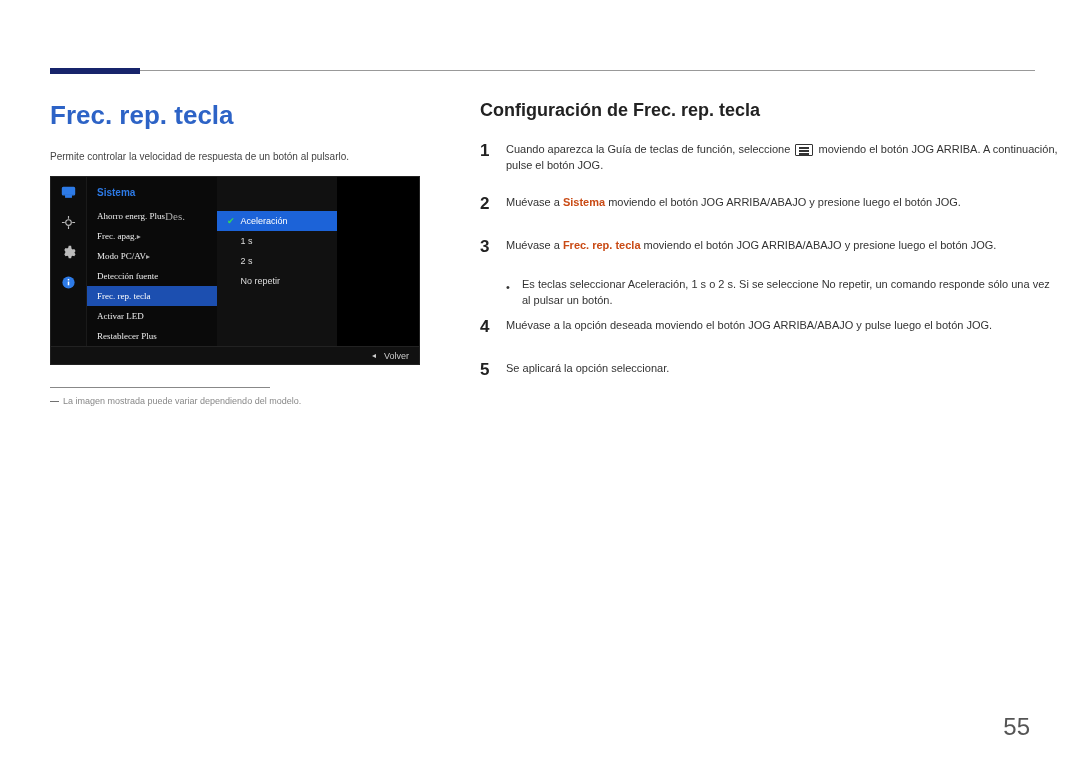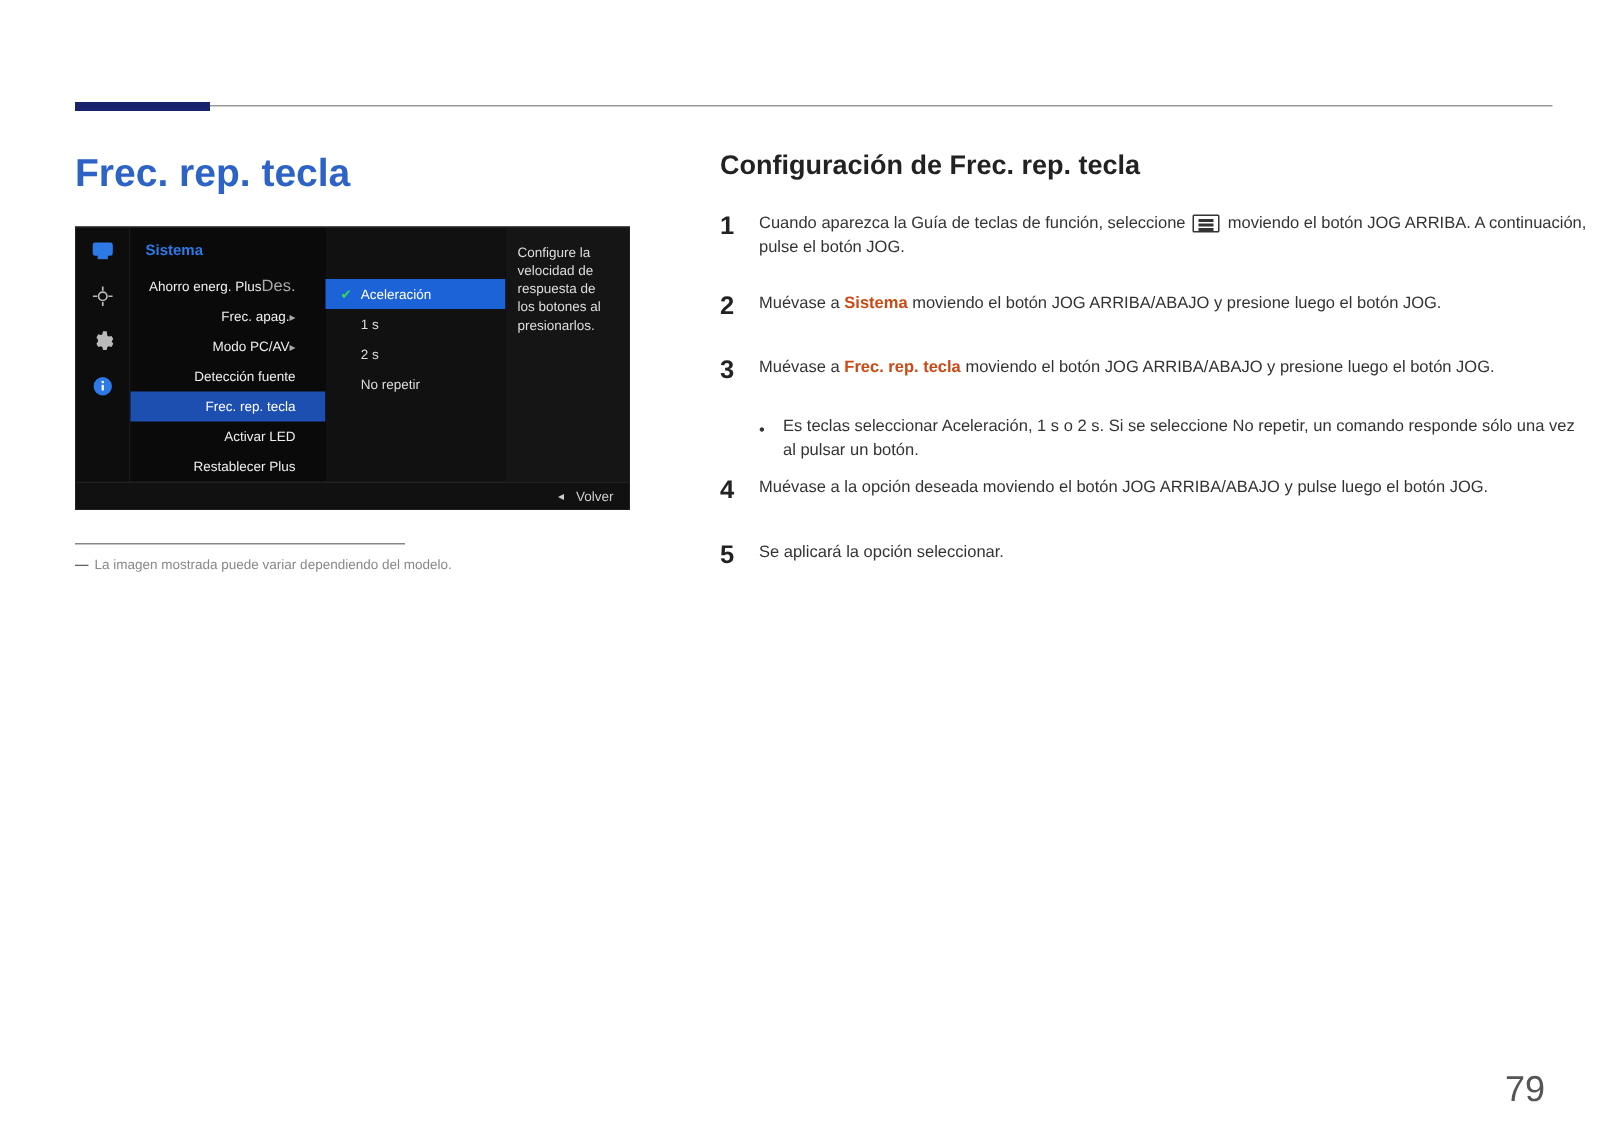--- a/index.html
+++ b/index.html
@@ -147,6 +147,7 @@
 
 <div class="left-col">
   <div class="h1">Frec. rep. tecla</div>
+  <div class="intro">Permite controlar la velocidad de respuesta de un botón al pulsarlo.</div>
 
   <div class="osd">
     <div class="osd-body">

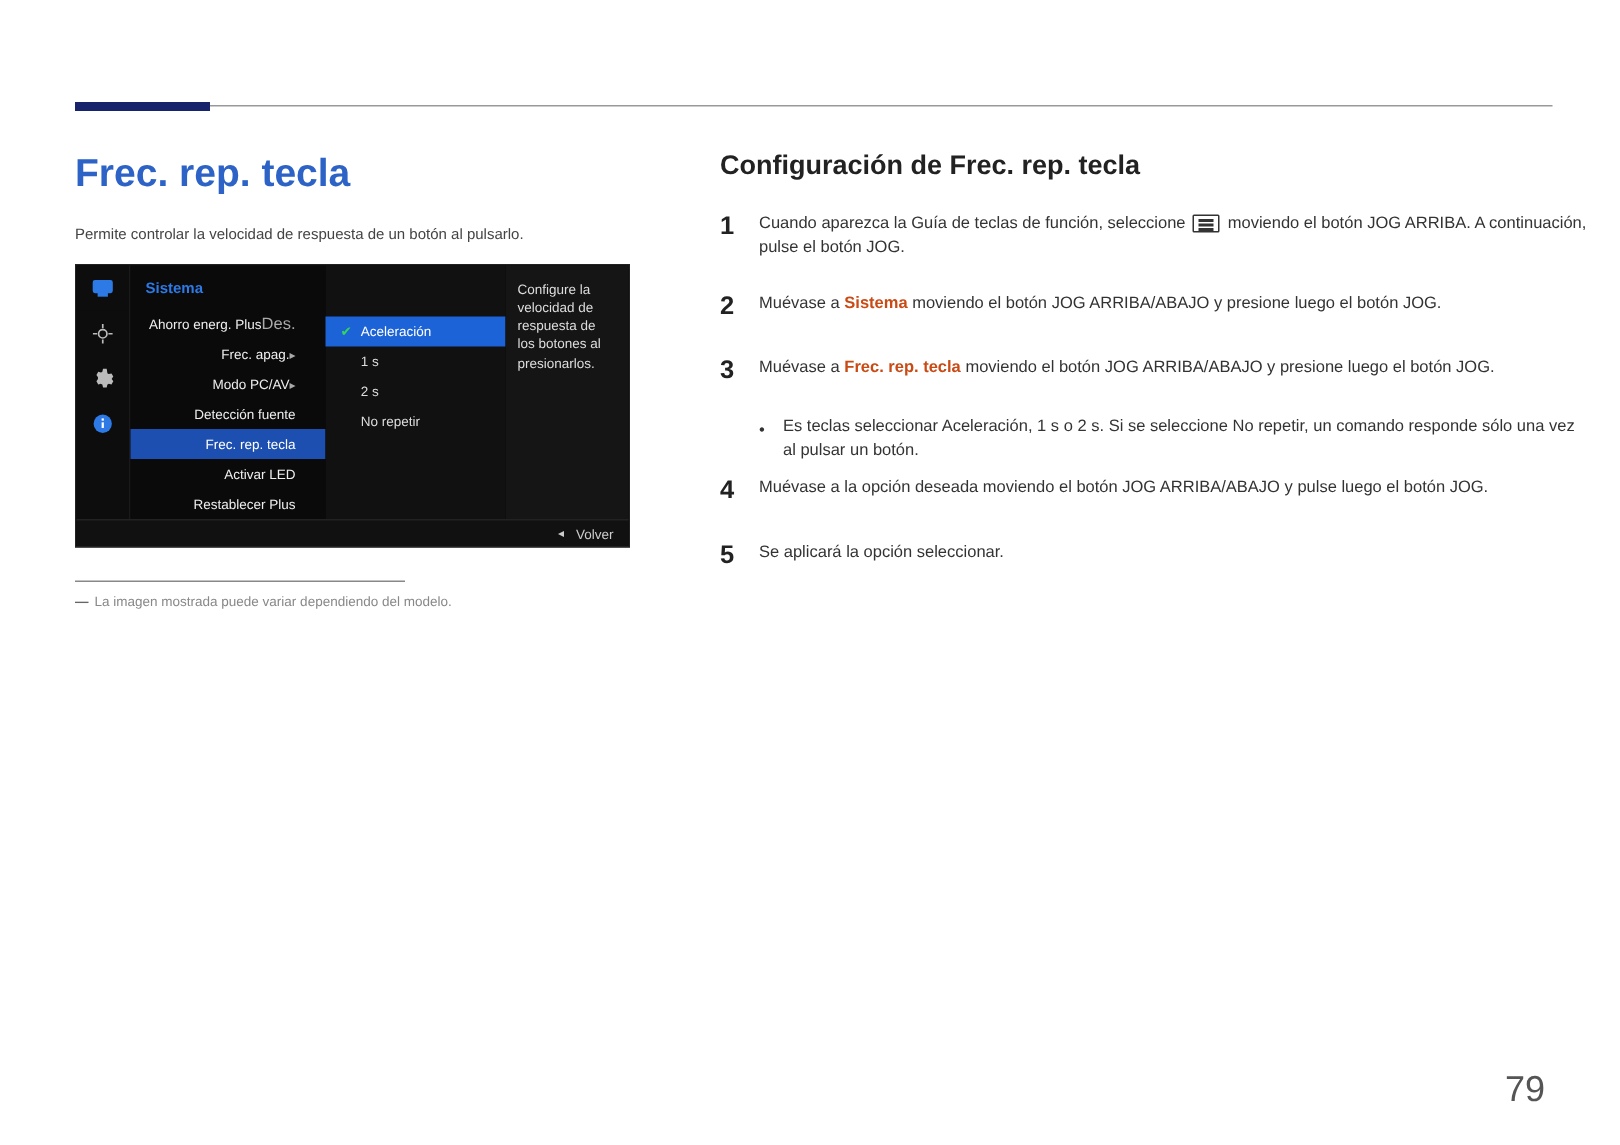--- a/index.html
+++ b/index.html
@@ -222,7 +222,6 @@
             <span>No repetir</span>
           </div>
       </div>
-      <div class="osd-desc">Configure la velocidad de respuesta de los botones al presionarlos.</div>
     </div>
     <div class="osd-footer">
       <span class="tri">◂</span>

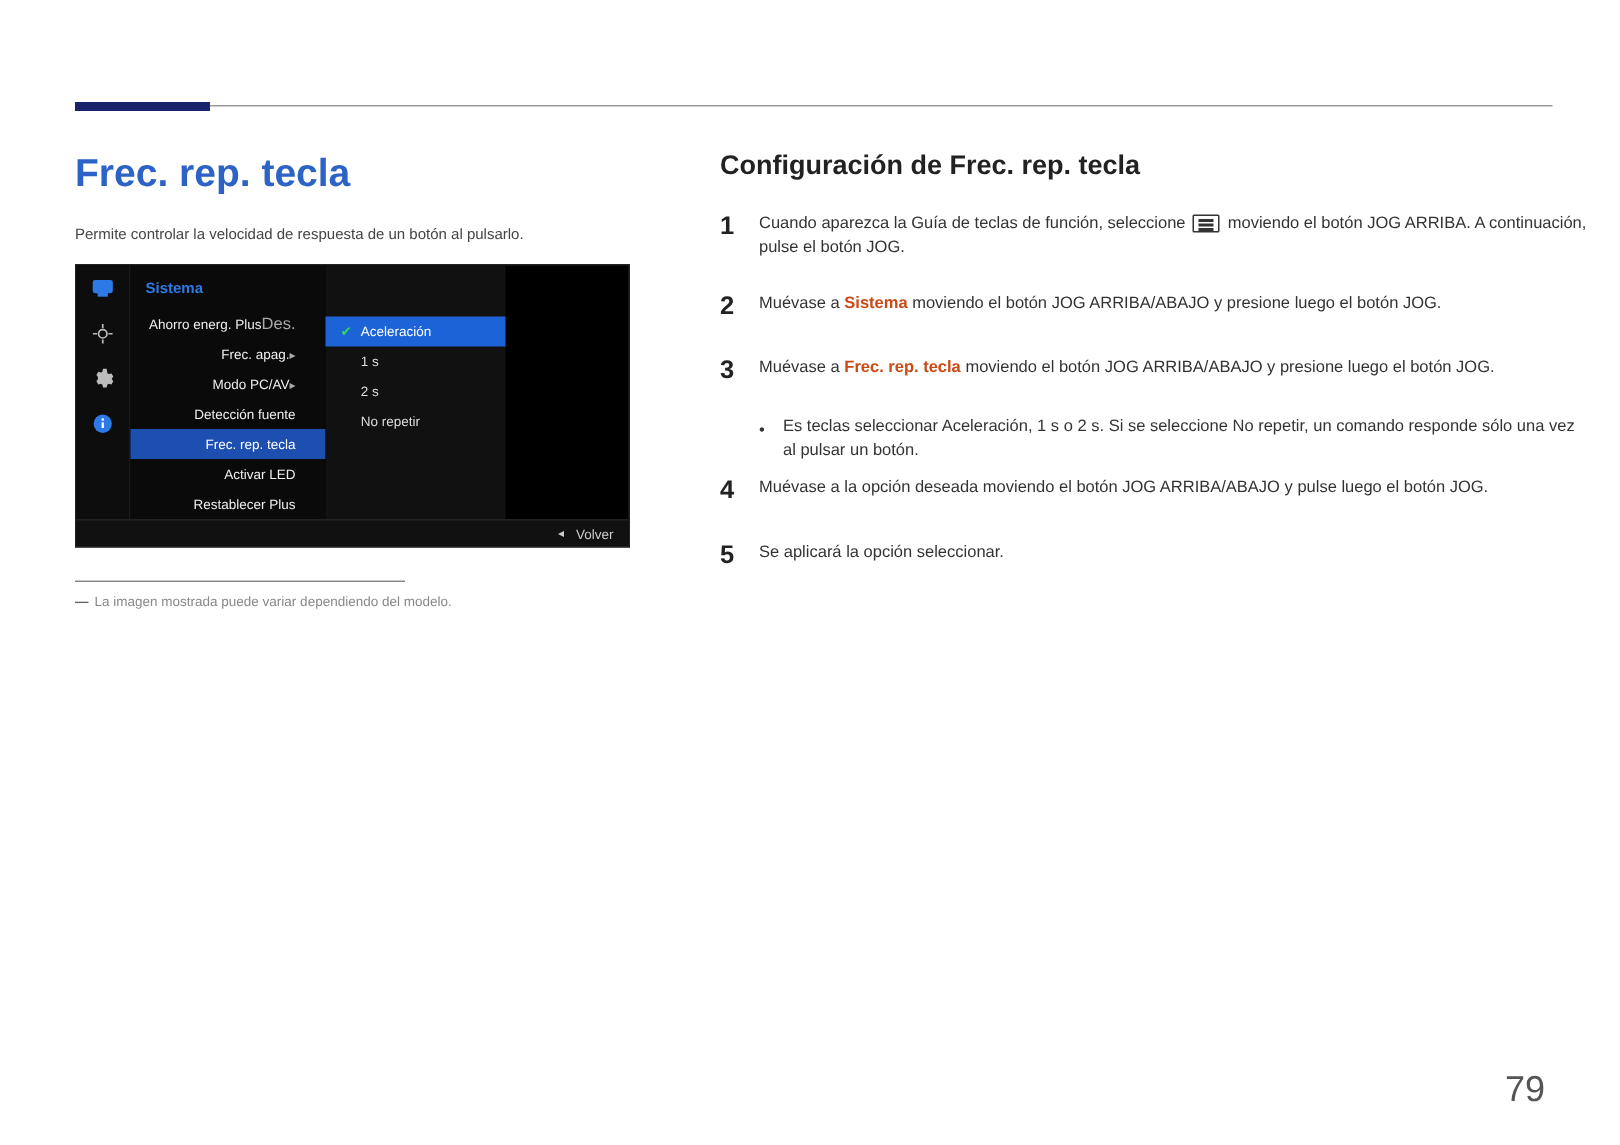--- a/index.html
+++ b/index.html
@@ -95,9 +95,10 @@
     padding:4px 10px 8px 10px;
   }
   .osd-row {
-    display:flex;justify-content:flex-end;align-items:center;
+    display:flex;justify-content:flex-start;align-items:center;
     padding:4px 20px 4px 10px;font-size:9px;color:#eee;
     height:20px;
+    font-family:Liberation Serif, serif;
   }
   .osd-row.sel {background:#1c4fb0;color:#fff;}
   .osd-row .val{color:#aaa;font-size:11px;}

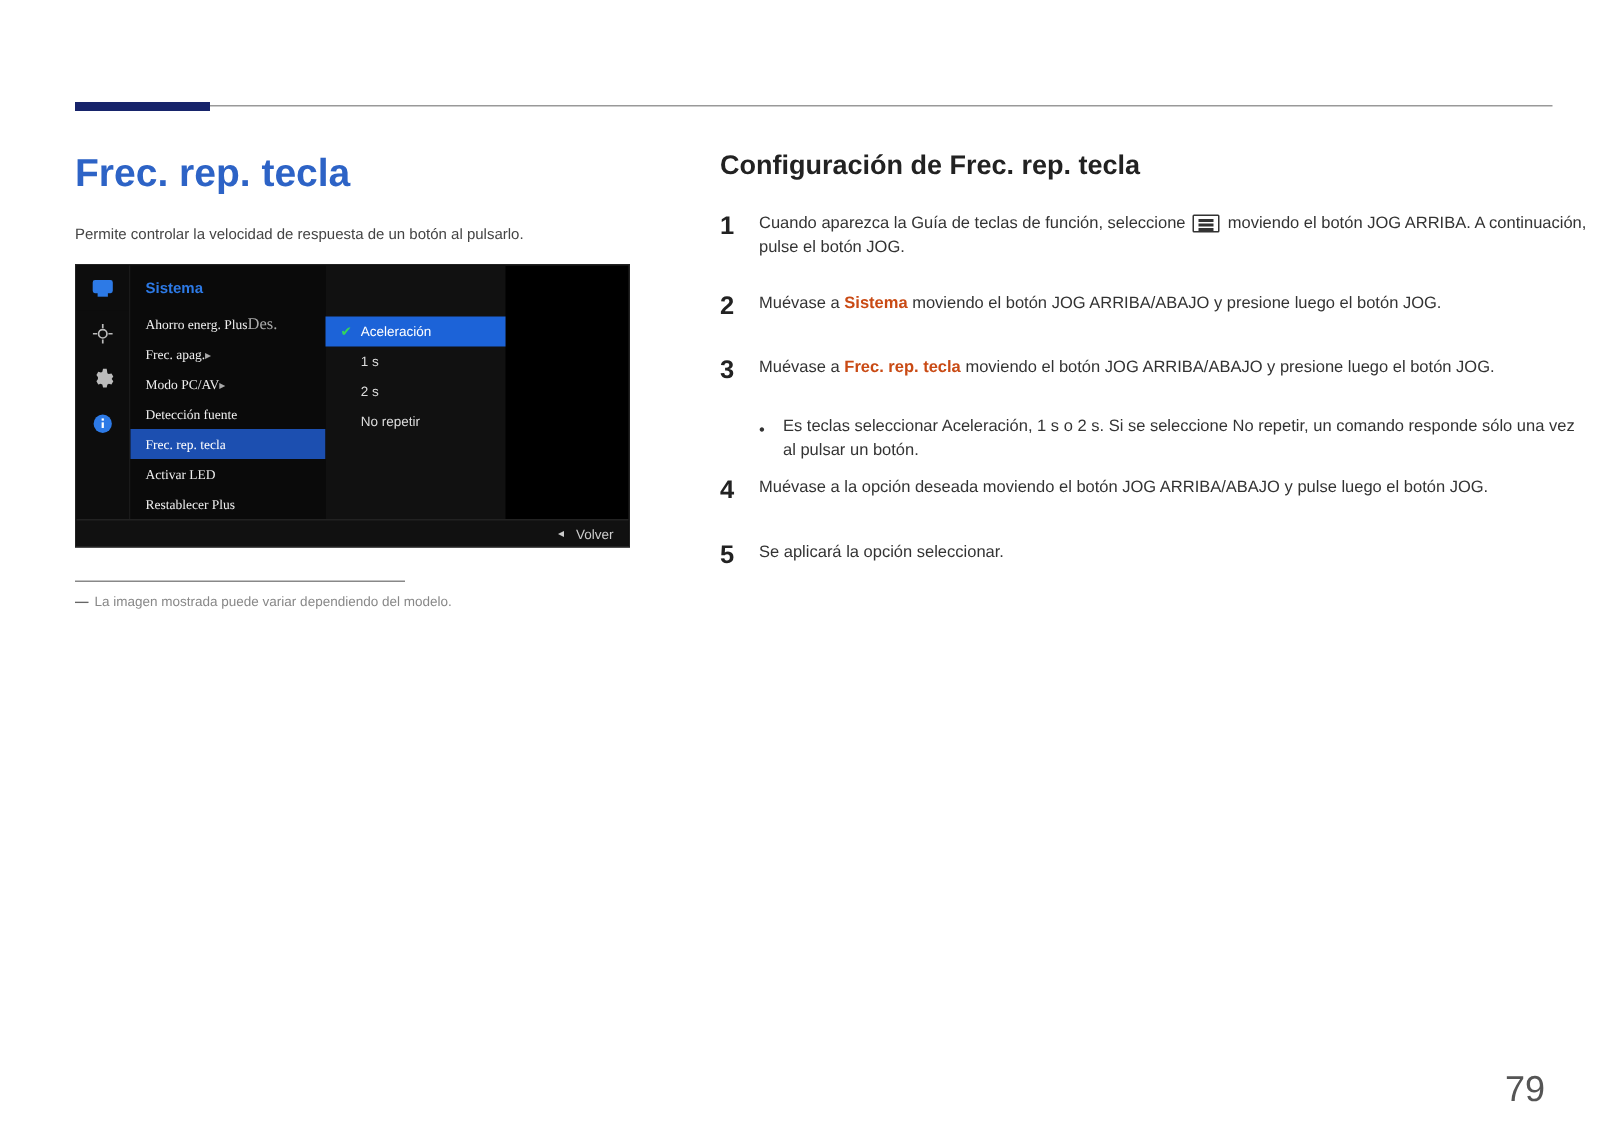--- a/index.html
+++ b/index.html
@@ -267,6 +267,6 @@
   </div>
 </div>
 
-<div class="page-num">79</div>
+<div class="page-num">55</div>
 
 </body></html>

